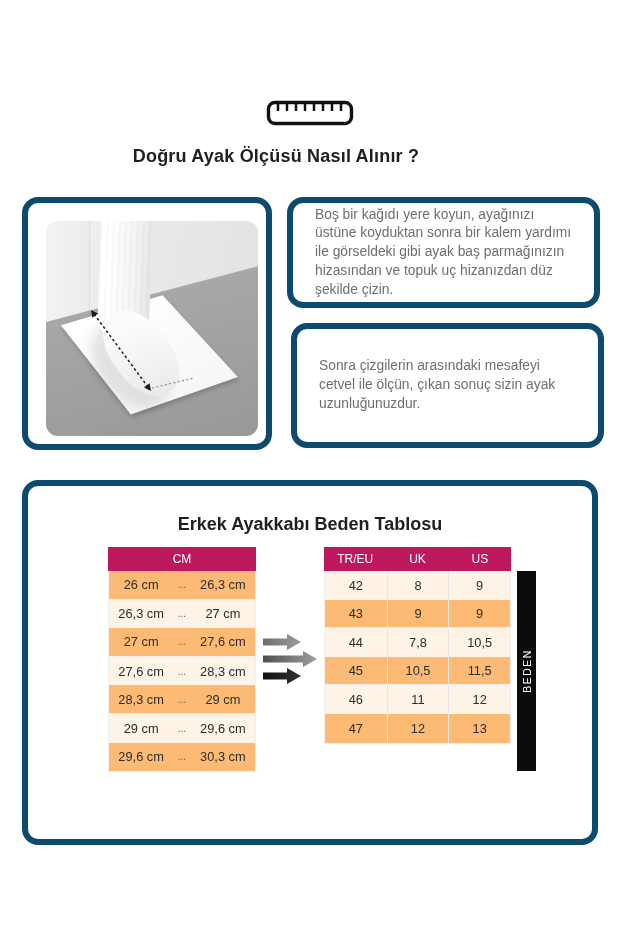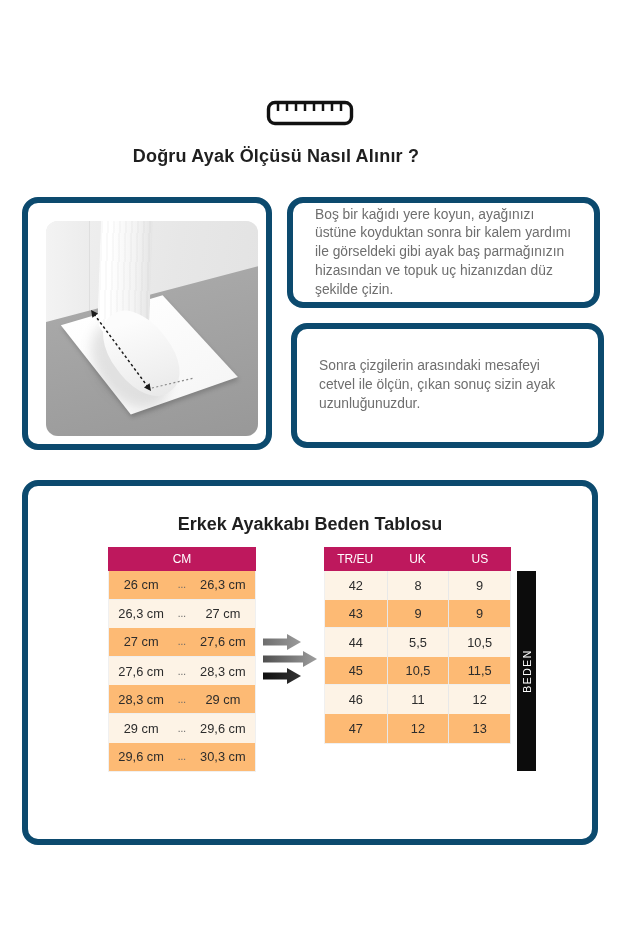--- a/index.html
+++ b/index.html
@@ -244,7 +244,7 @@
       </div>
       <div class="trow alt">
         <span class="tcell">44</span>
-          <span class="tcell">5,5</span>
+          <span class="tcell">7,8</span>
           <span class="tcell">10,5</span>
       </div>
       <div class="trow">

